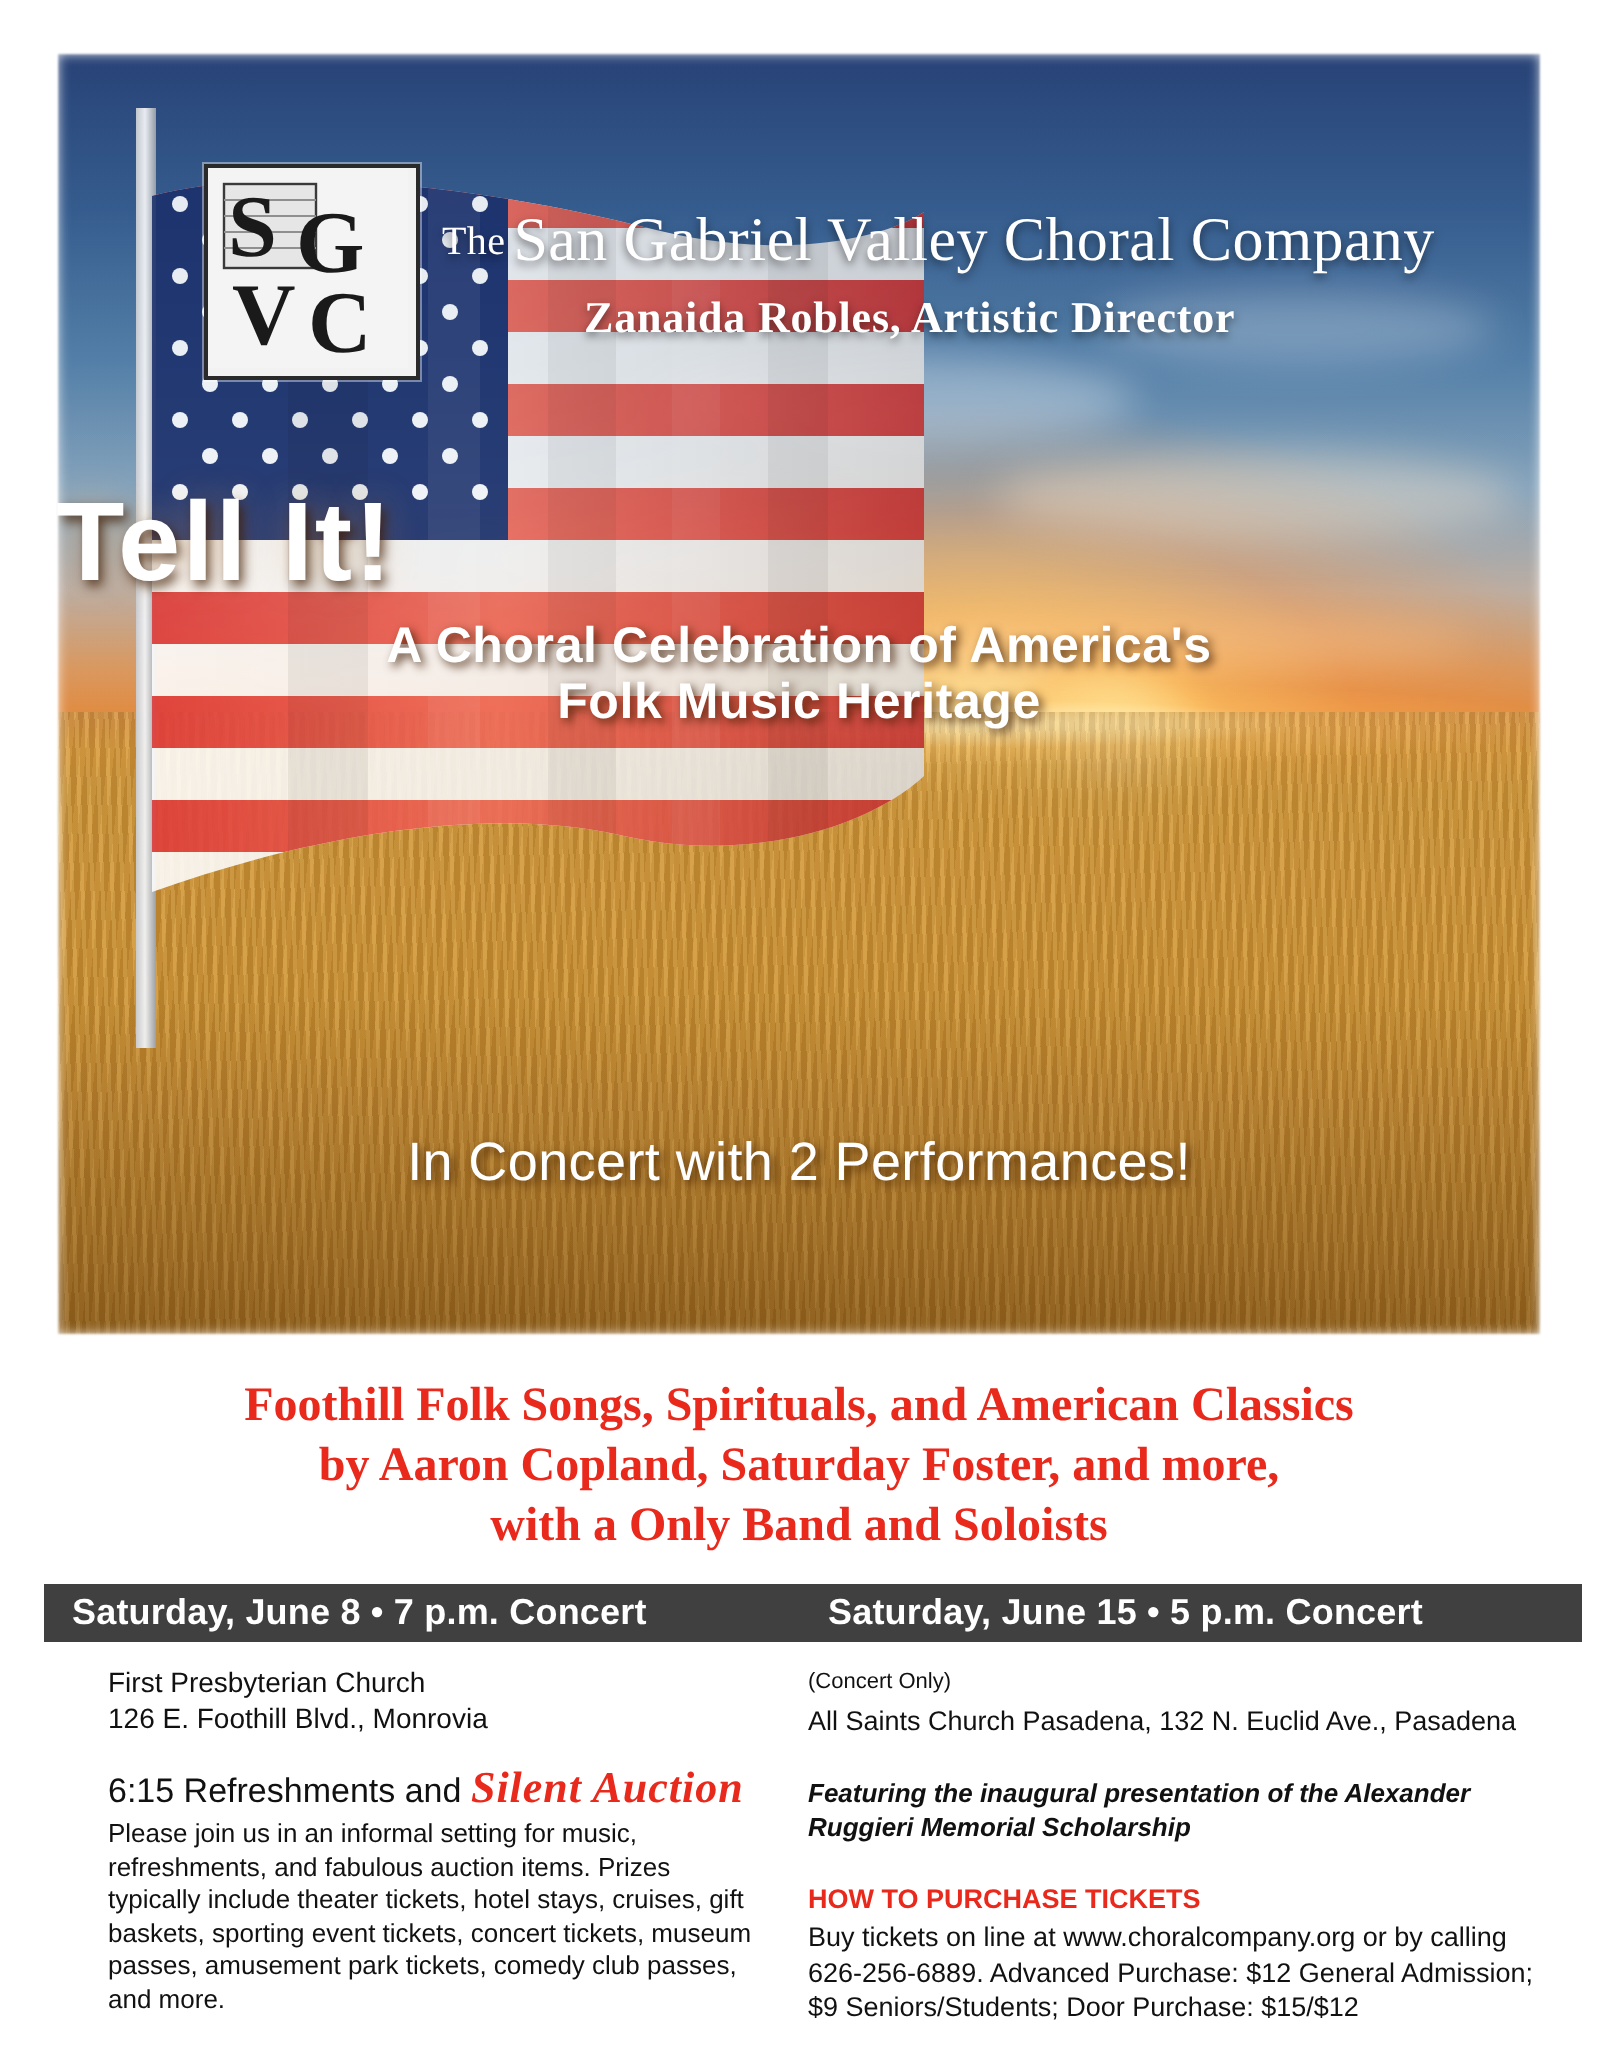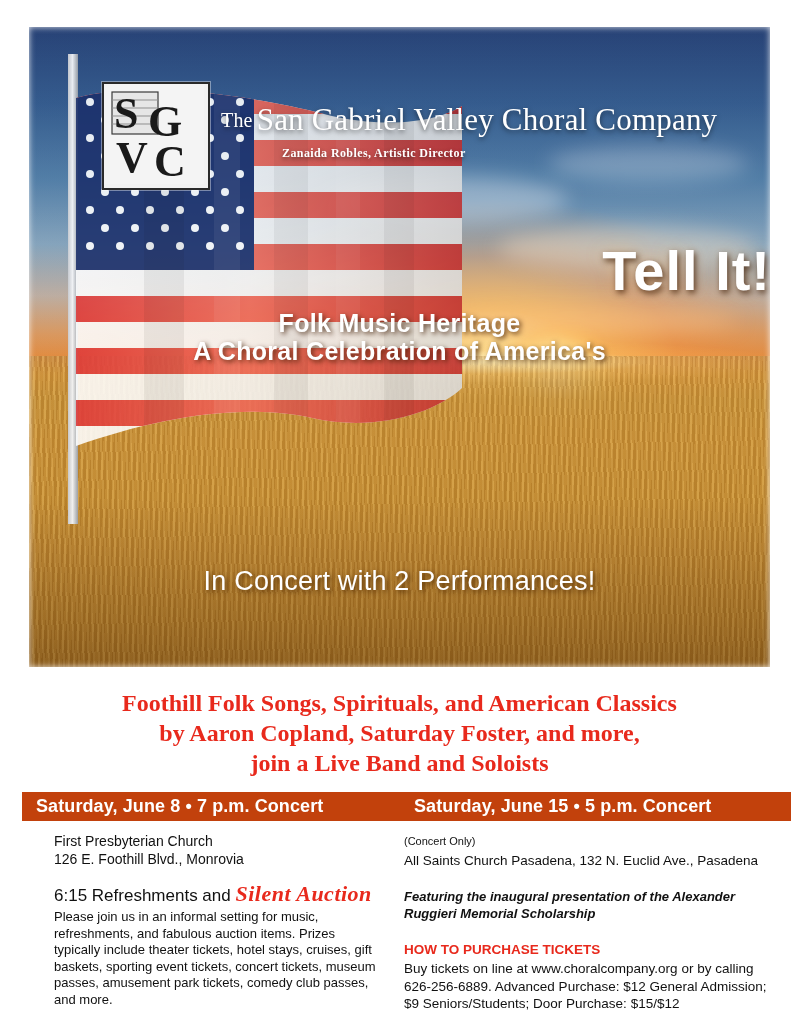--- a/index.html
+++ b/index.html
@@ -200,10 +200,10 @@
   }
   .org-sub {
     position: absolute;
-    left: 254px; top: 120px;
+    left: 264px; top: 120px;
     color: #ffffff;
     font-family: "Liberation Serif", serif;
-    font-size: 12px;
+    font-size: 22px;
     font-weight: bold;
     letter-spacing: 0.4px;
     text-shadow: 0 2px 4px rgba(0,0,0,0.5);

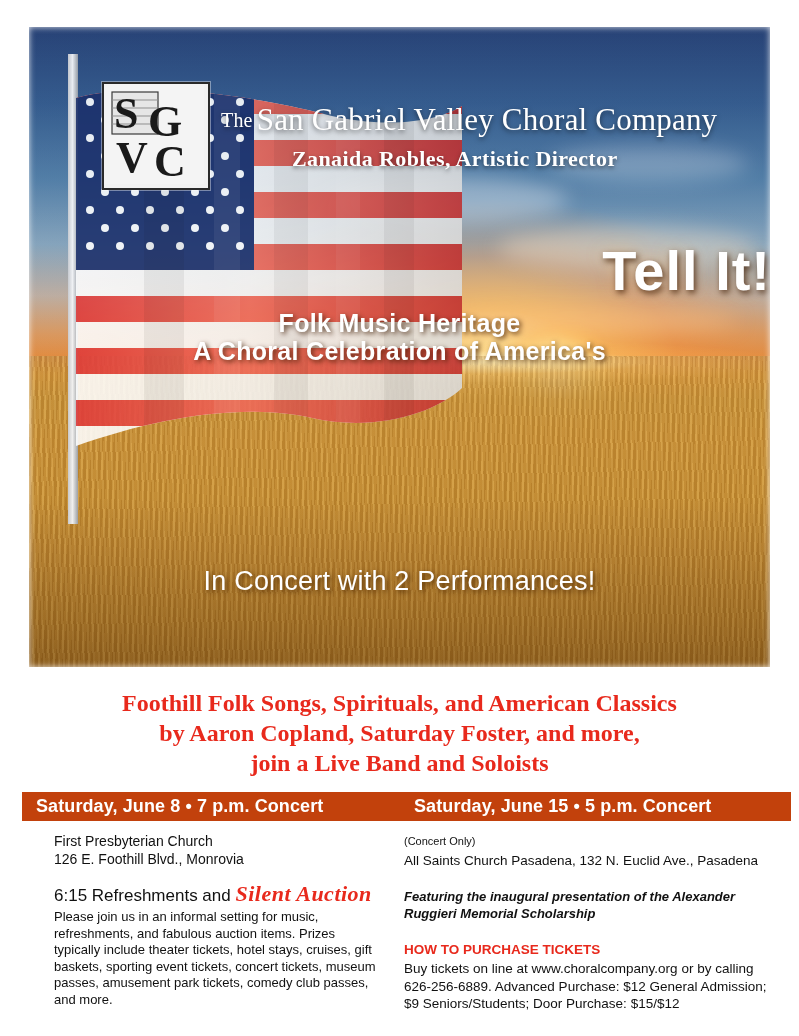--- a/index.html
+++ b/index.html
@@ -214,7 +214,7 @@
     position: absolute;
     left: 0; right: 0;
     top: 212px;
-    text-align: right;
+    text-align: left;
     font-family: "Liberation Sans", sans-serif;
     font-weight: bold;
     font-size: 56px;

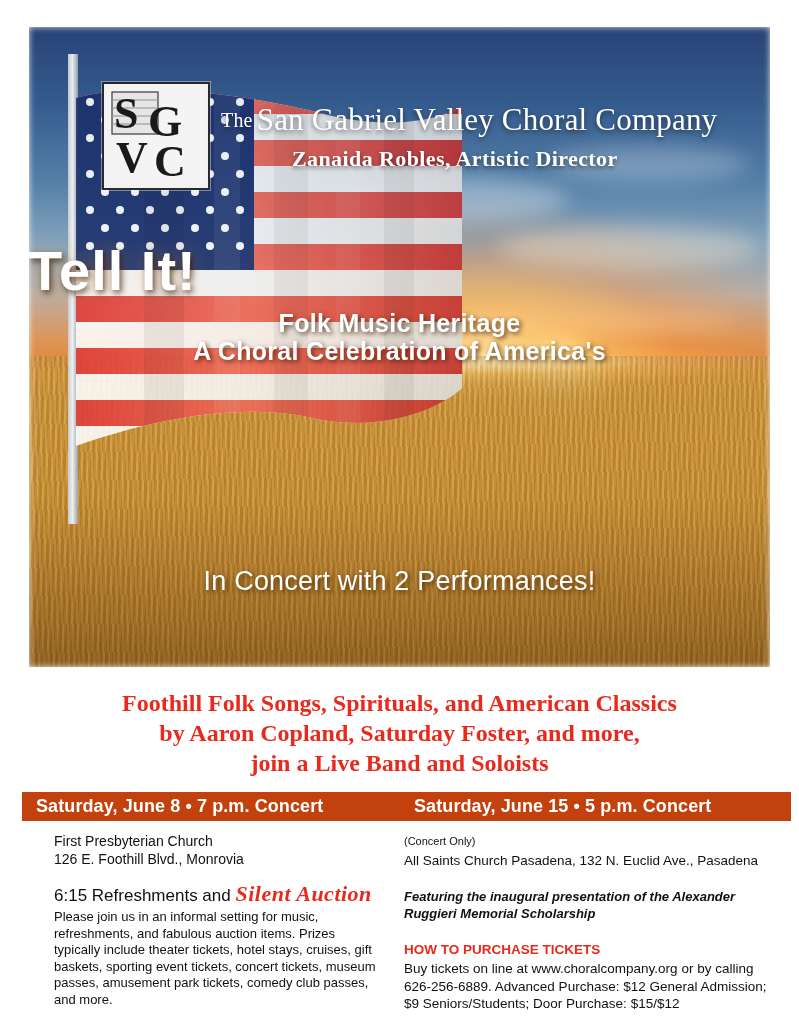--- a/index.html
+++ b/index.html
@@ -486,8 +486,8 @@
 
       <div class="show-title">Tell It!</div>
       <div class="show-sub">
+        <div>A Choral Celebration of America's</div>
         <div>Folk Music Heritage</div>
-        <div>A Choral Celebration of America's</div>
       </div>
 
       <div class="perf-line">In Concert with 2 Performances!</div>

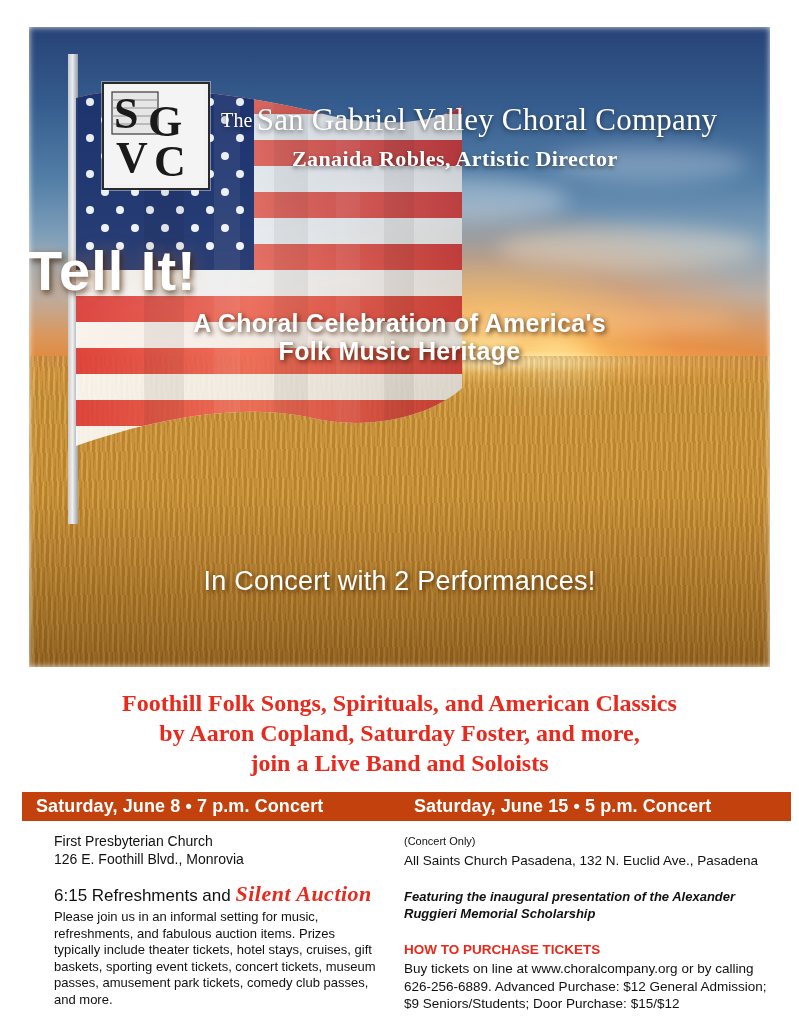--- a/index.html
+++ b/index.html
@@ -498,7 +498,7 @@
   <div class="featuring">
     <div>Foothill Folk Songs, Spirituals, and American Classics</div>
     <div>by Aaron Copland, Saturday Foster, and more,</div>
-    <div>join a Live Band and Soloists</div>
+    <div>with a Only Band and Soloists</div>
   </div>
 
   <div class="bar bar-left">Saturday, June 8  •  7 p.m. Concert</div>

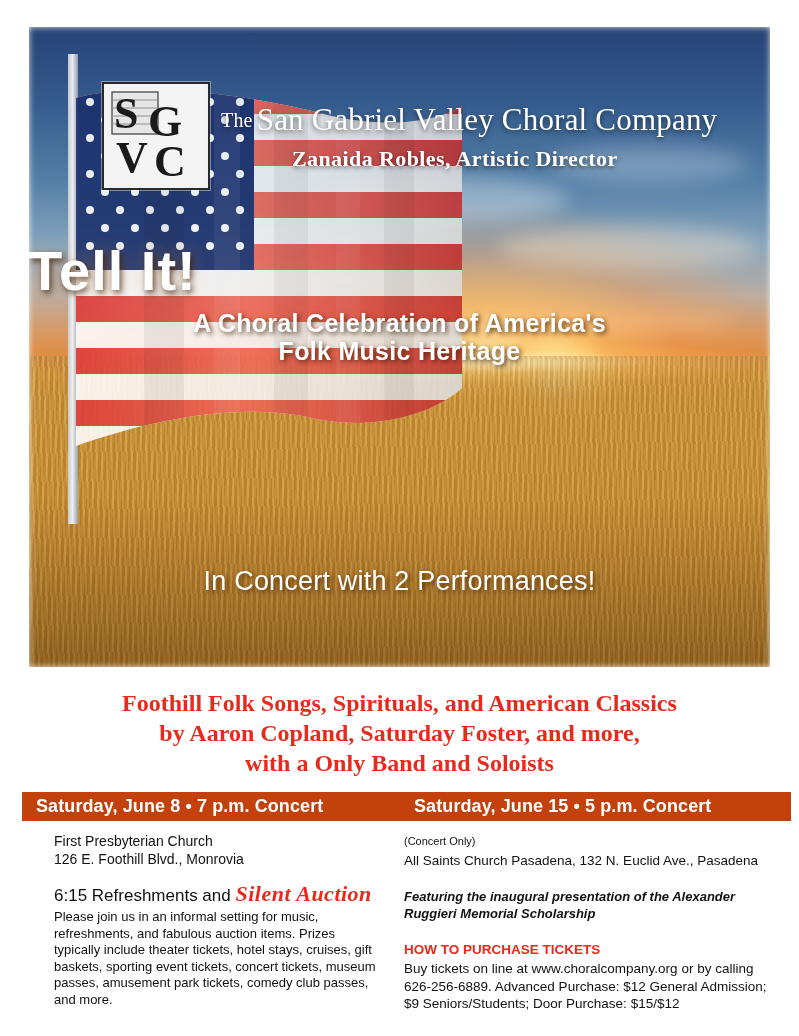--- a/index.html
+++ b/index.html
@@ -266,7 +266,7 @@
     position: absolute;
     top: 792px;
     height: 29px;
-    background: #c2410c;
+    background: #404040;
     color: #ffffff;
     font-family: "Liberation Sans", sans-serif;
     font-weight: bold;

